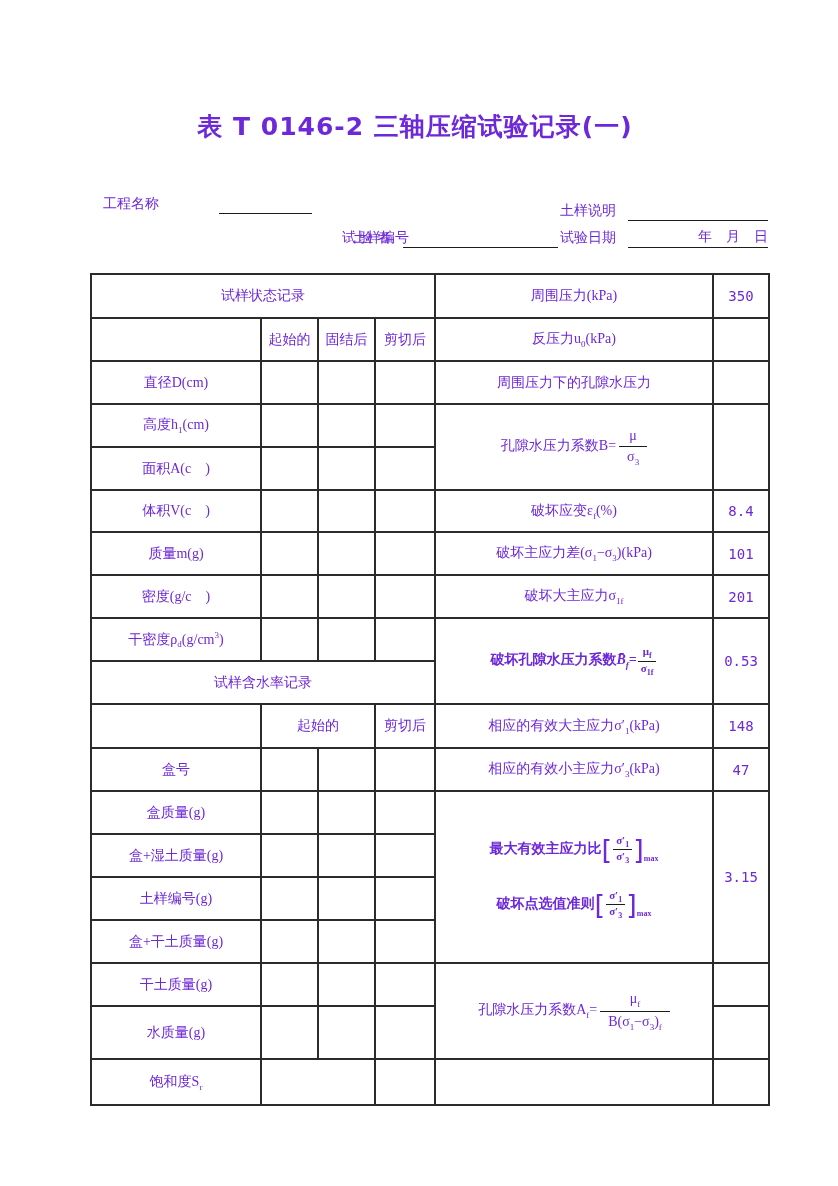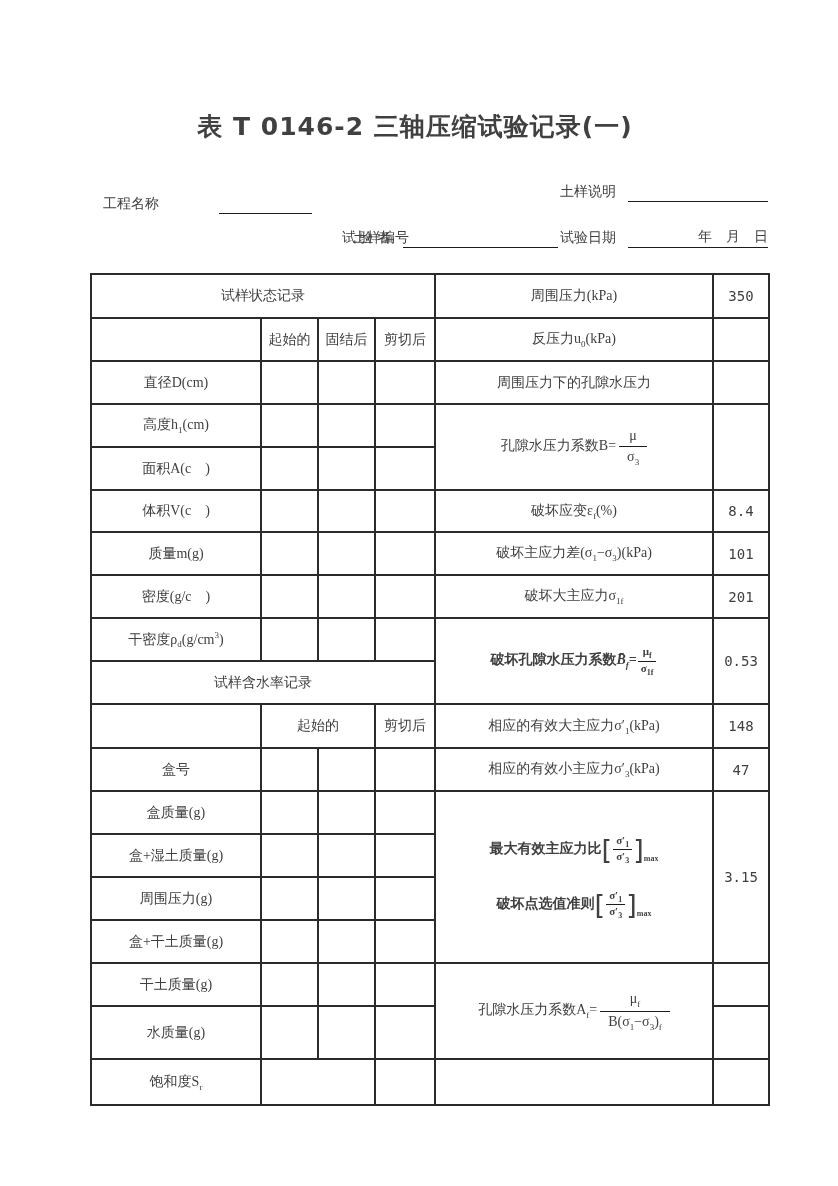--- a/index.html
+++ b/index.html
@@ -6,7 +6,7 @@
   html,body { background:#ffffff; }
   .sheet {
     position:relative; width:830px; height:1186px; background:#ffffff;
-    font-family:"Liberation Serif","DejaVu Serif",serif; color:#404040;
+    font-family:"Liberation Serif","DejaVu Serif",serif; color:#6d28d9;
   }
   .title {
     position:absolute; top:110px; left:0; width:100%;

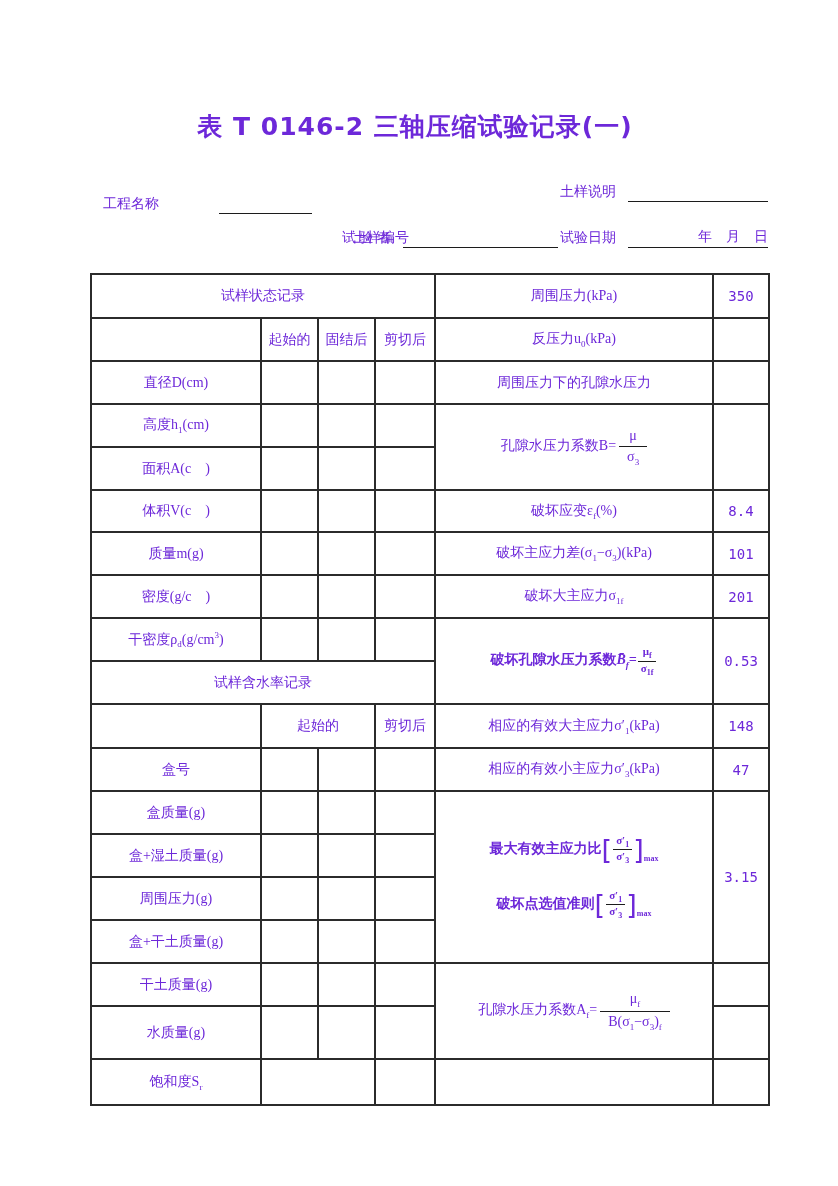--- a/index.html
+++ b/index.html
@@ -56,7 +56,7 @@
     <span class="hlabel">土样编号</span>
     <span class="hline"></span>
   </div>
-  <div class="hfield" style="left:560px; top:178px; width:208px;">
+  <div class="hfield" style="left:560px; top:197px; width:208px;">
     <span class="hlabel">土样说明</span>
     <span class="hline"></span>
   </div>

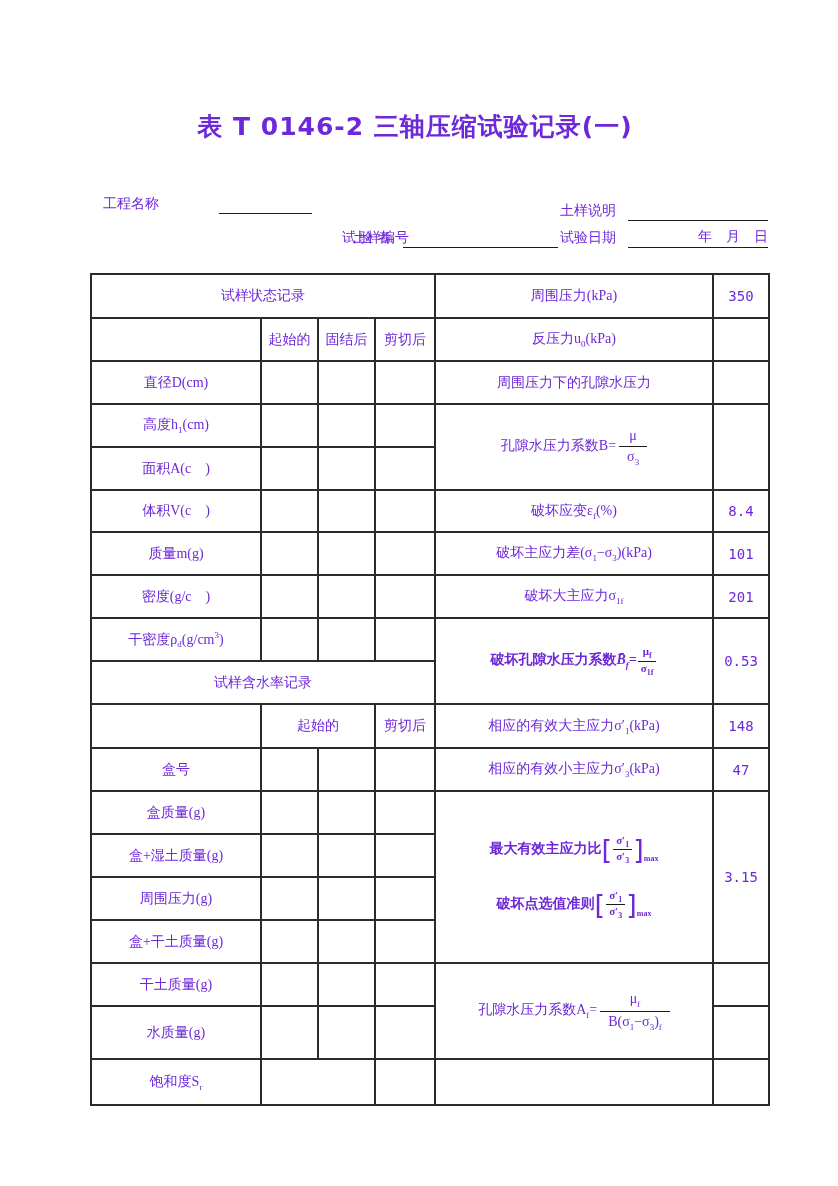--- a/index.html
+++ b/index.html
@@ -209,7 +209,7 @@
     </tr>
 
     <tr style="height:43px">
-      <td>周围压力(g)</td>
+      <td>土样编号(g)</td>
       <td></td>
       <td></td>
       <td></td>

